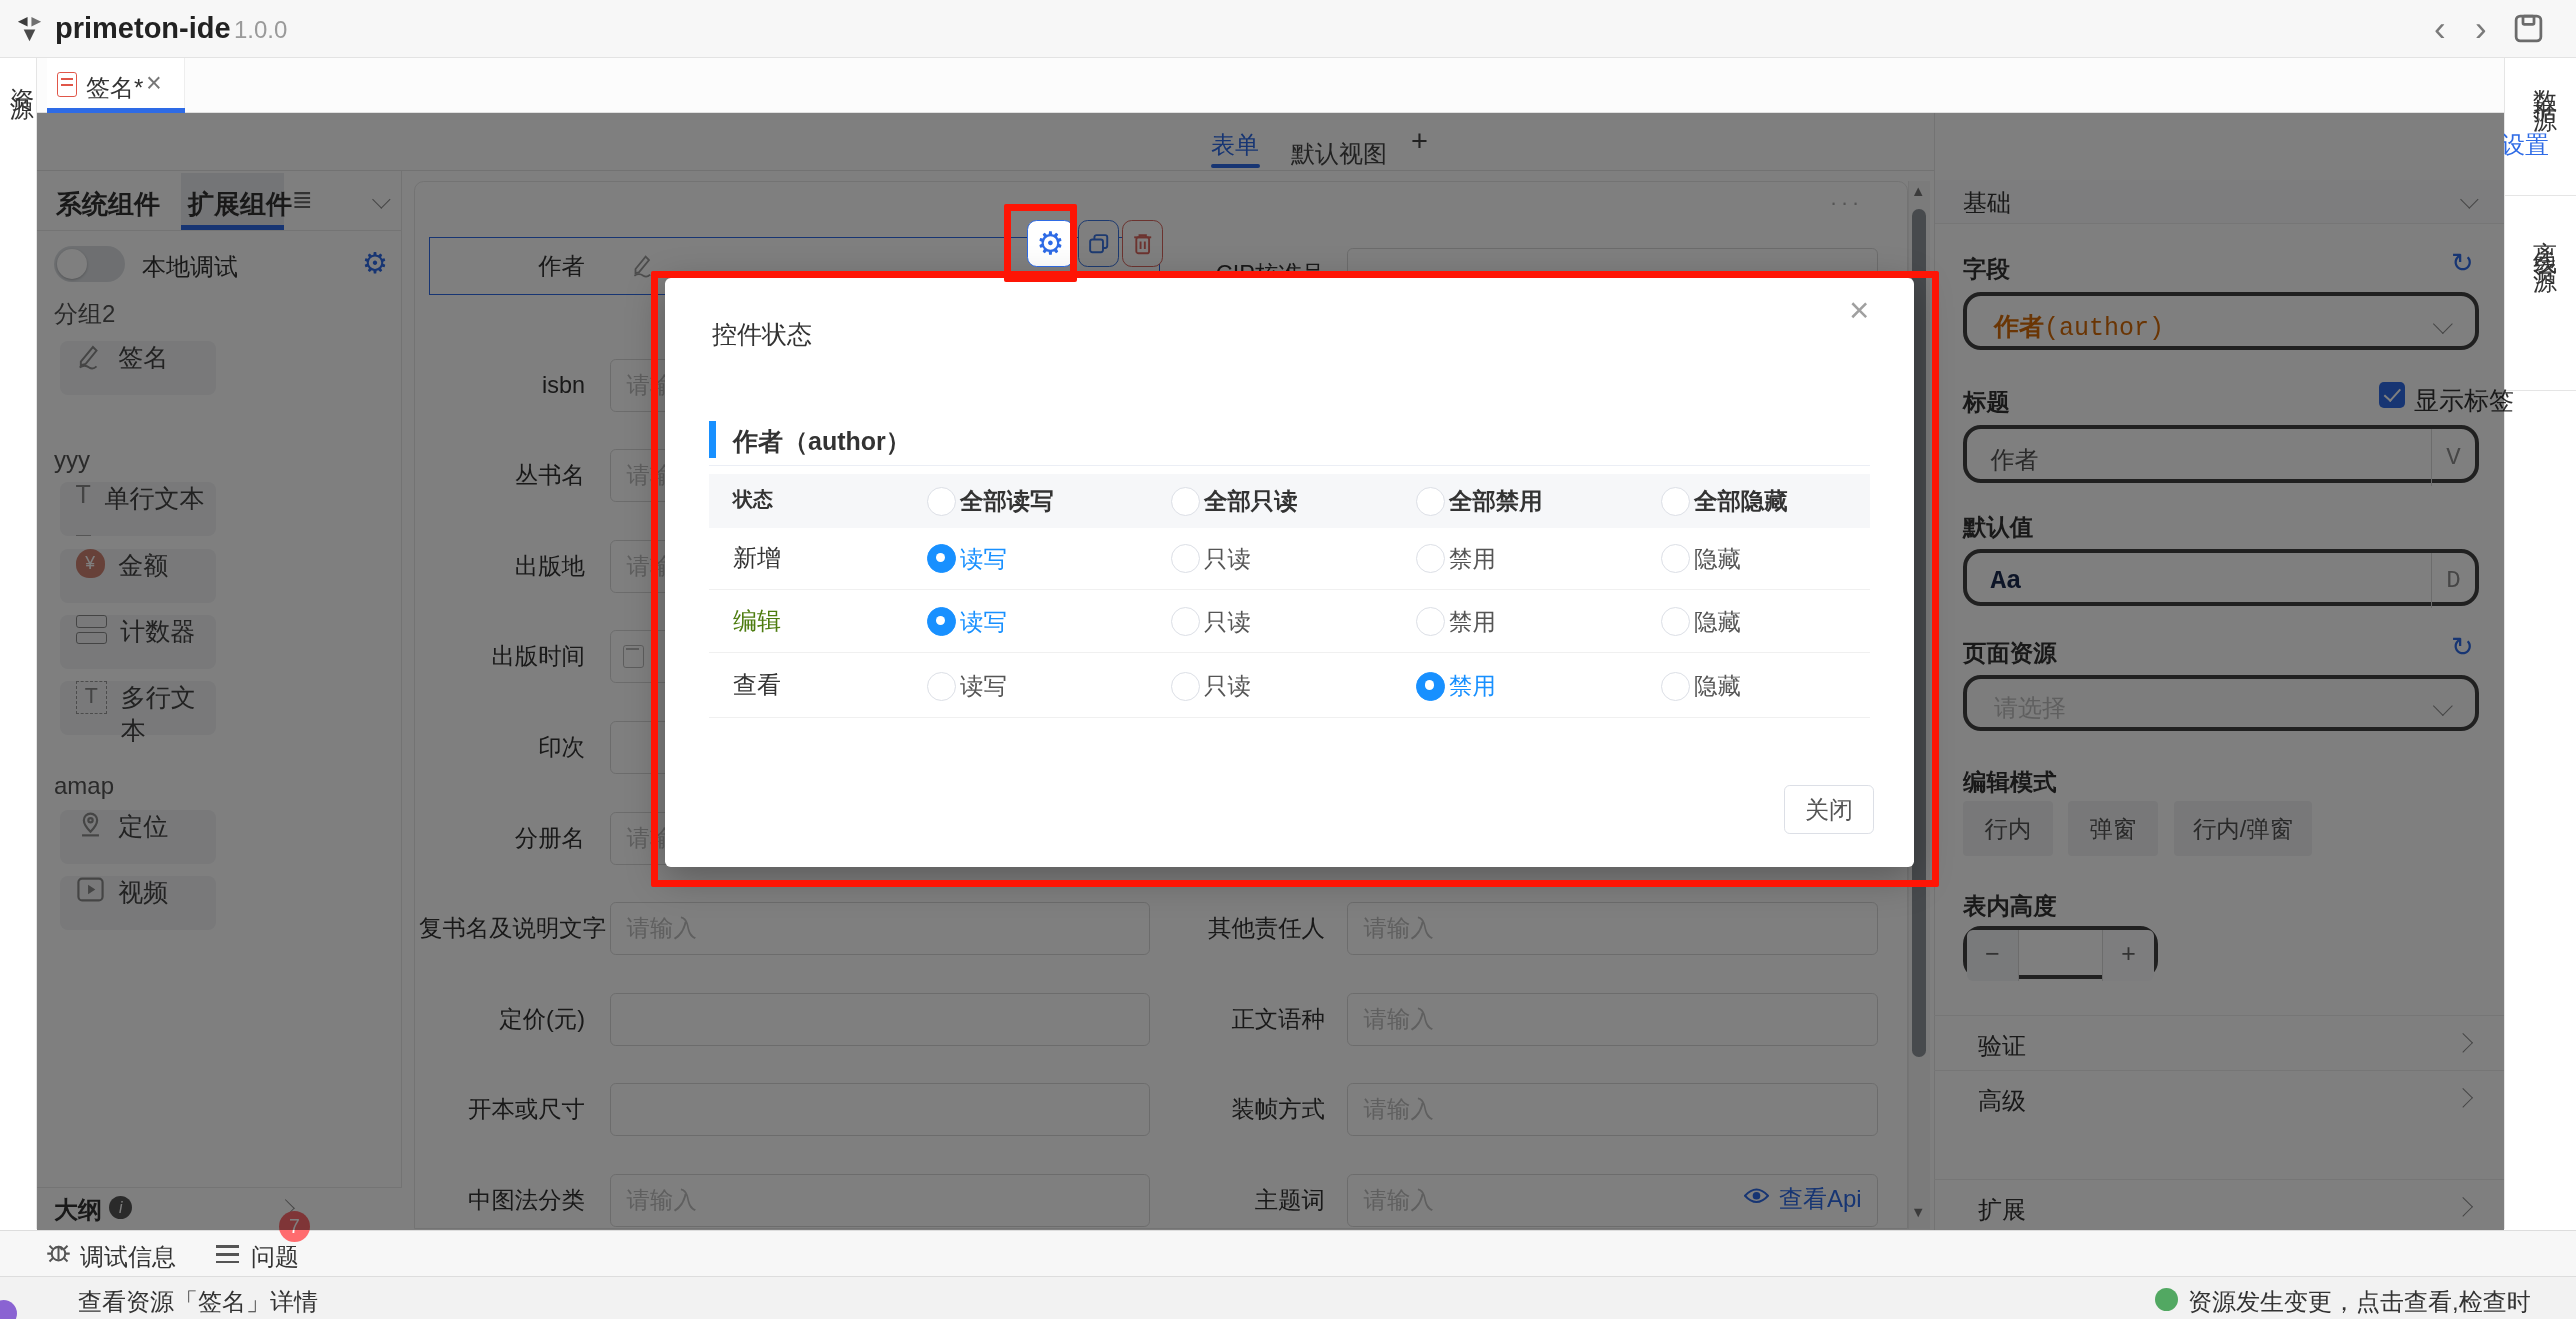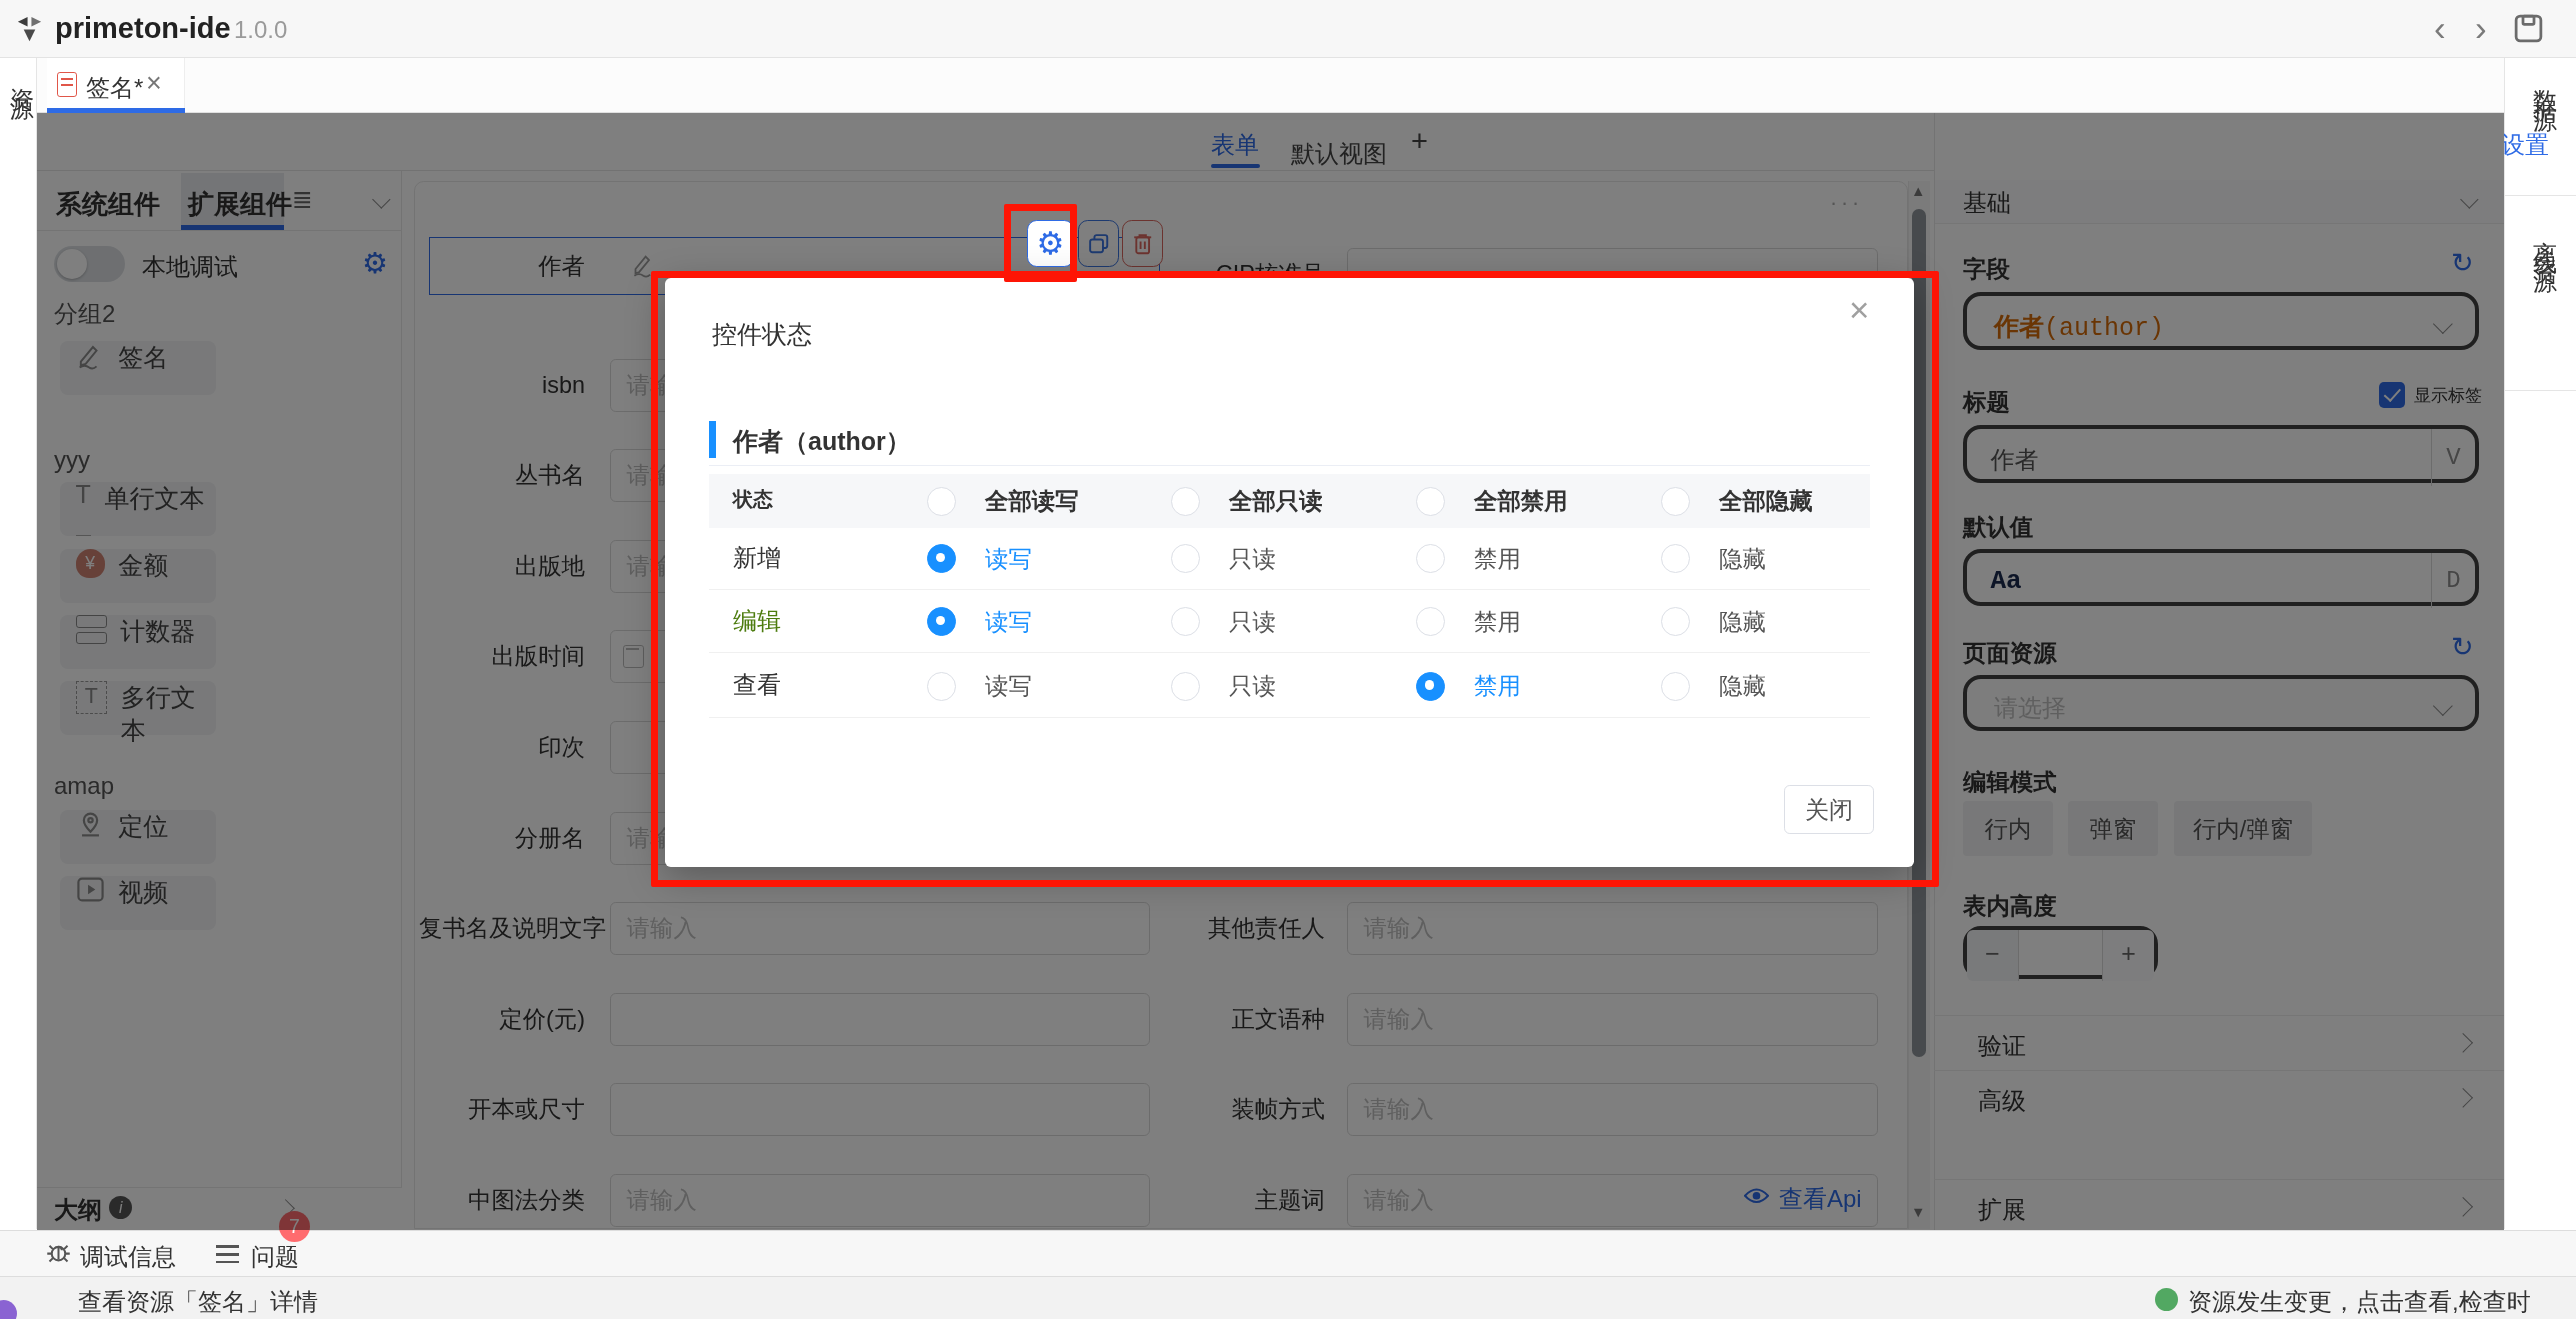--- a/index.html
+++ b/index.html
@@ -274,7 +274,7 @@
 
   <span class="abs rlabel" style="left:1963px;top:386px;">标题</span>
   <div class="abs cbx" style="left:2379px;top:382px;"></div>
-  <span class="abs" style="left:2414px;top:384px;font-size:17px;color:#333;">显示标签</span>
+  <span class="abs" style="left:2414px;top:384px;font-size:25px;color:#333;">显示标签</span>
   <div class="abs rinput" style="left:1963px;top:425px;width:516px;height:58px;">
     <span style="position:absolute;left:23.4px;top:14.6px;font-size:24px;color:#555;">作者</span>
     <span style="position:absolute;right:0;top:0;width:43px;height:57px;border-left:1px solid #d9d9d9;text-align:center;line-height:57px;font-size:24px;color:#8c8c8c;">V</span>

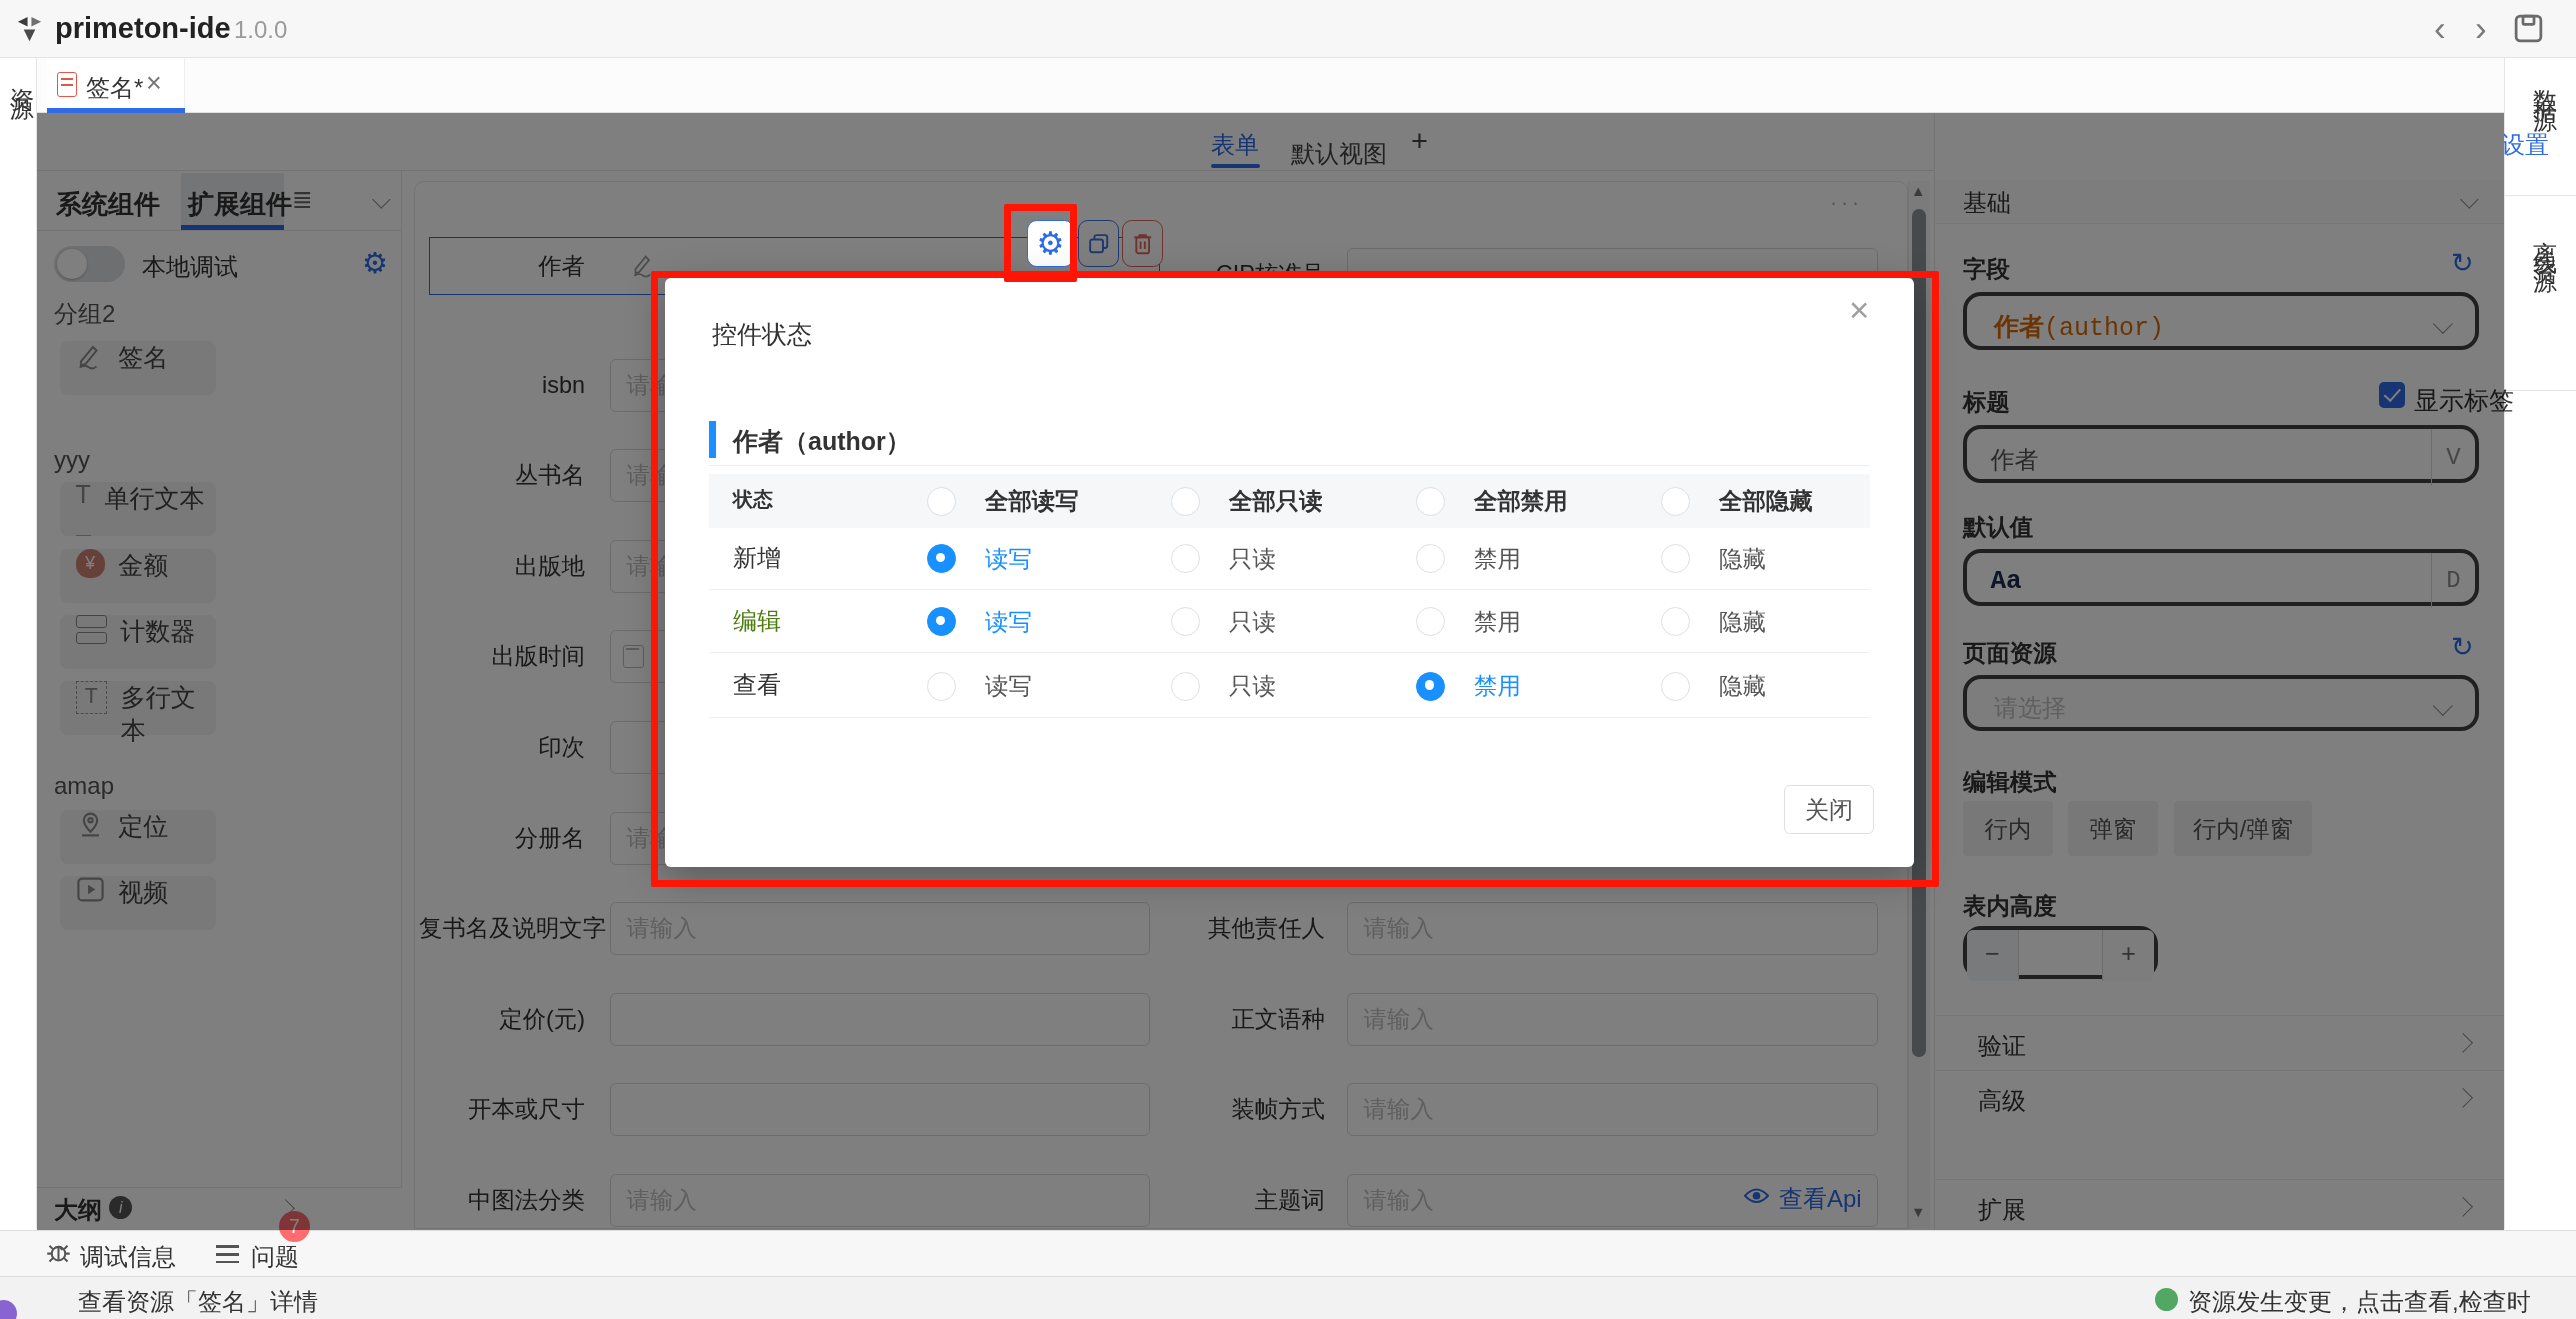--- a/index.html
+++ b/index.html
@@ -32,7 +32,7 @@
   .chev{display:inline-block;width:12.7px;height:12.7px;border-right:1.9px solid #8a8a8a;border-bottom:1.9px solid #8a8a8a;transform:rotate(45deg);}
   .chev.r{transform:rotate(-45deg);}
   
-  .opt{display:flex;align-items:center;gap:29px;}
+  .opt{display:flex;align-items:center;gap:4px;}
   .radio{position:relative;width:27px;height:27px;border:1.9px solid #dcdfe6;border-radius:50%;background:#fff;flex:0 0 auto;}
   .opt.checked .radio{border-color:#1890ff;background:#1890ff;}
   .opt.checked .radio::after{content:'';position:absolute;left:7.8px;top:7.8px;width:9.7px;height:9.7px;border-radius:50%;background:#fff;}

